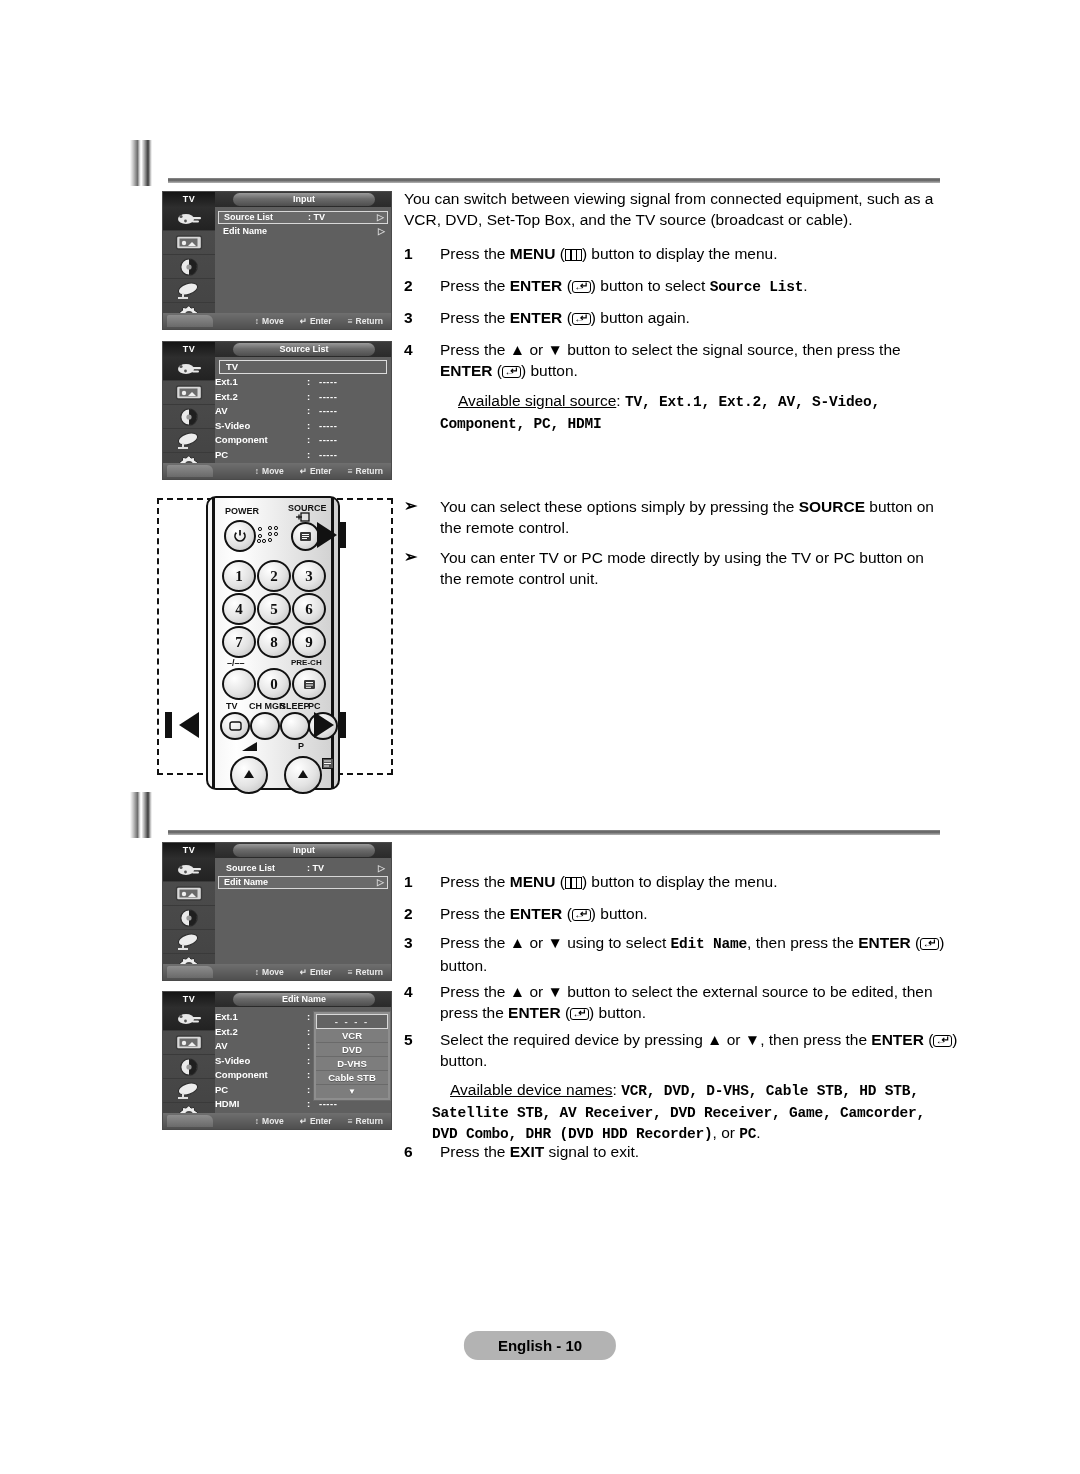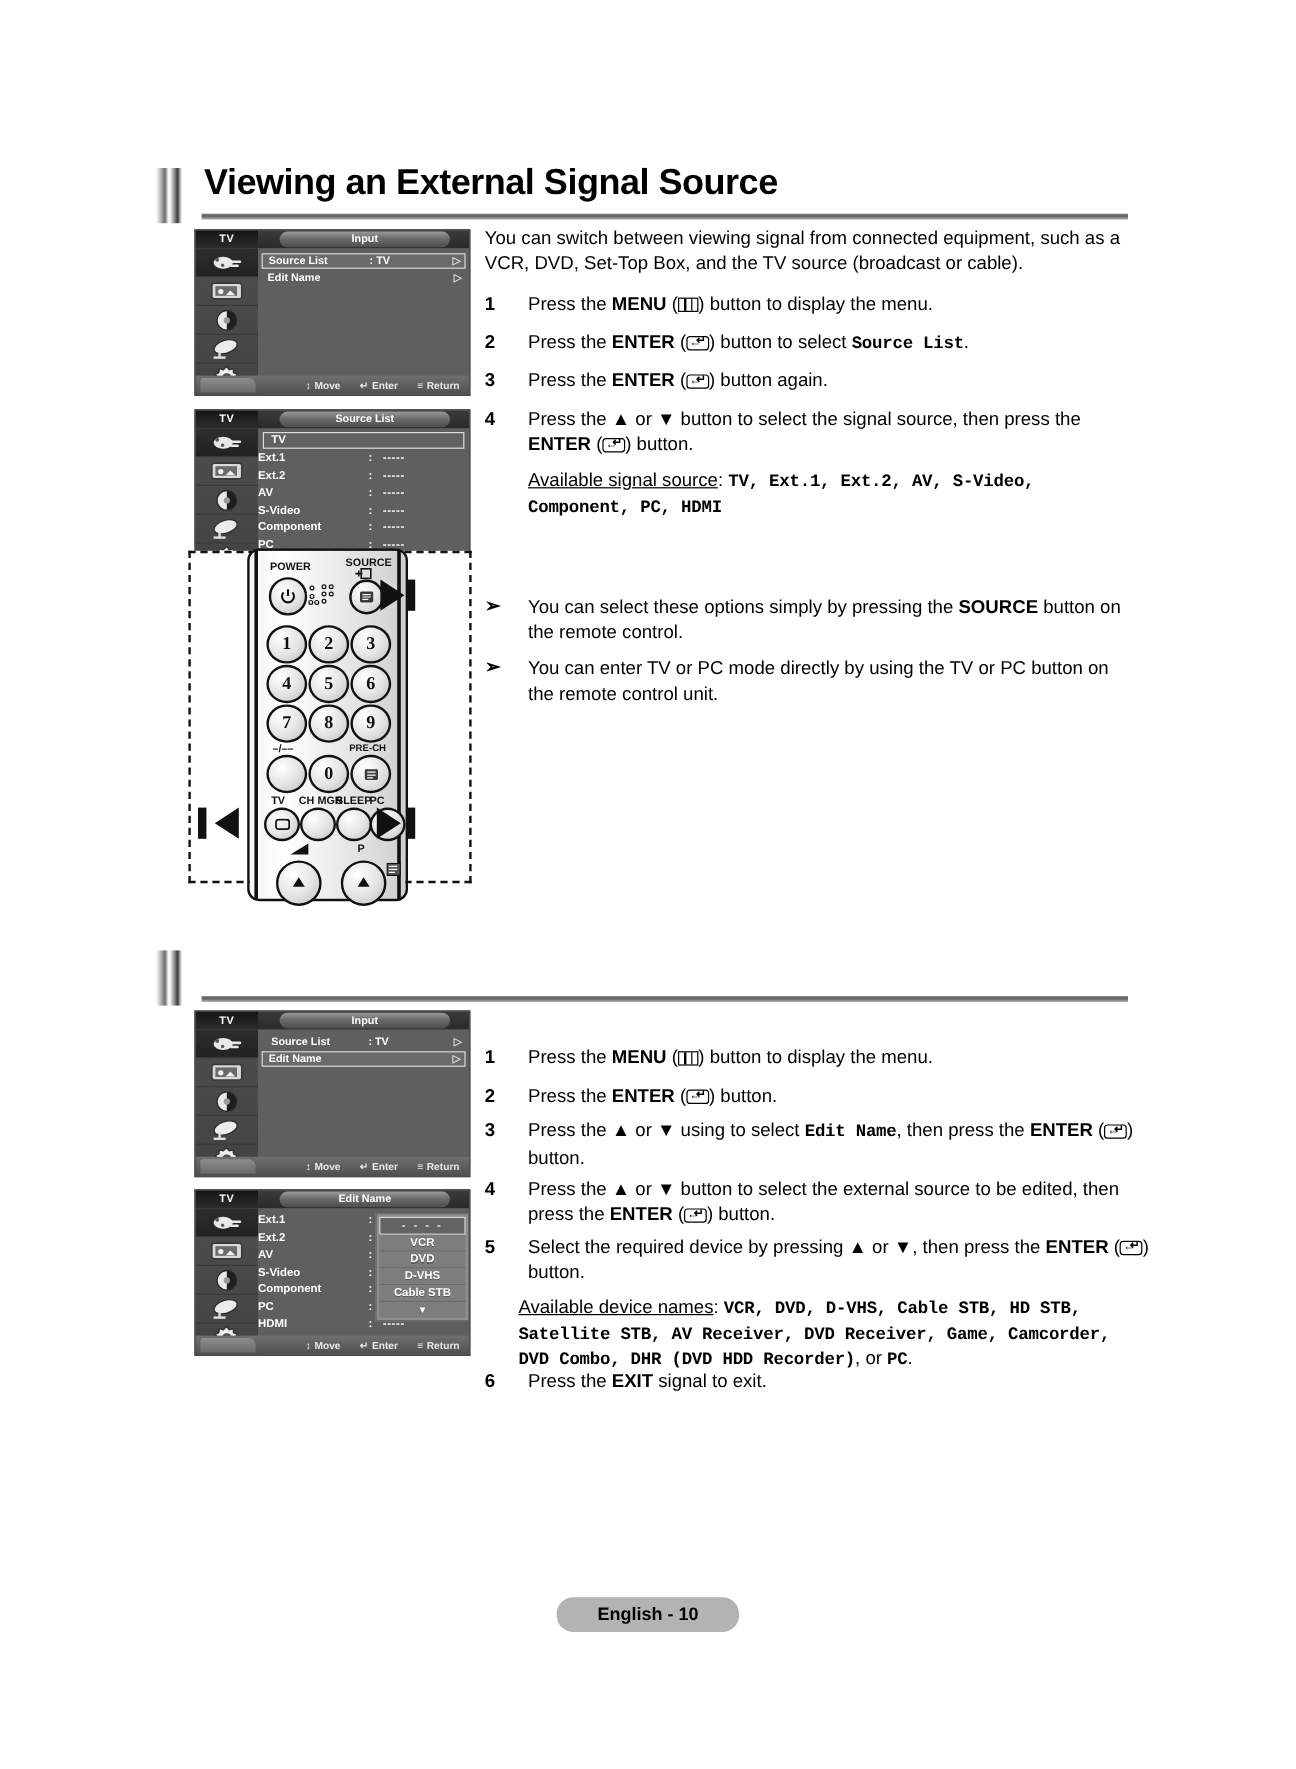--- a/index.html
+++ b/index.html
@@ -123,7 +123,6 @@
 
   <div class="section" style="left:130px;top:140px;width:810px;height:46px;">
     <div class="sec-bars"></div>
-    <div class="sec-title">Viewing an External Signal Source</div>
     <div class="sec-rule"></div>
   </div>
 

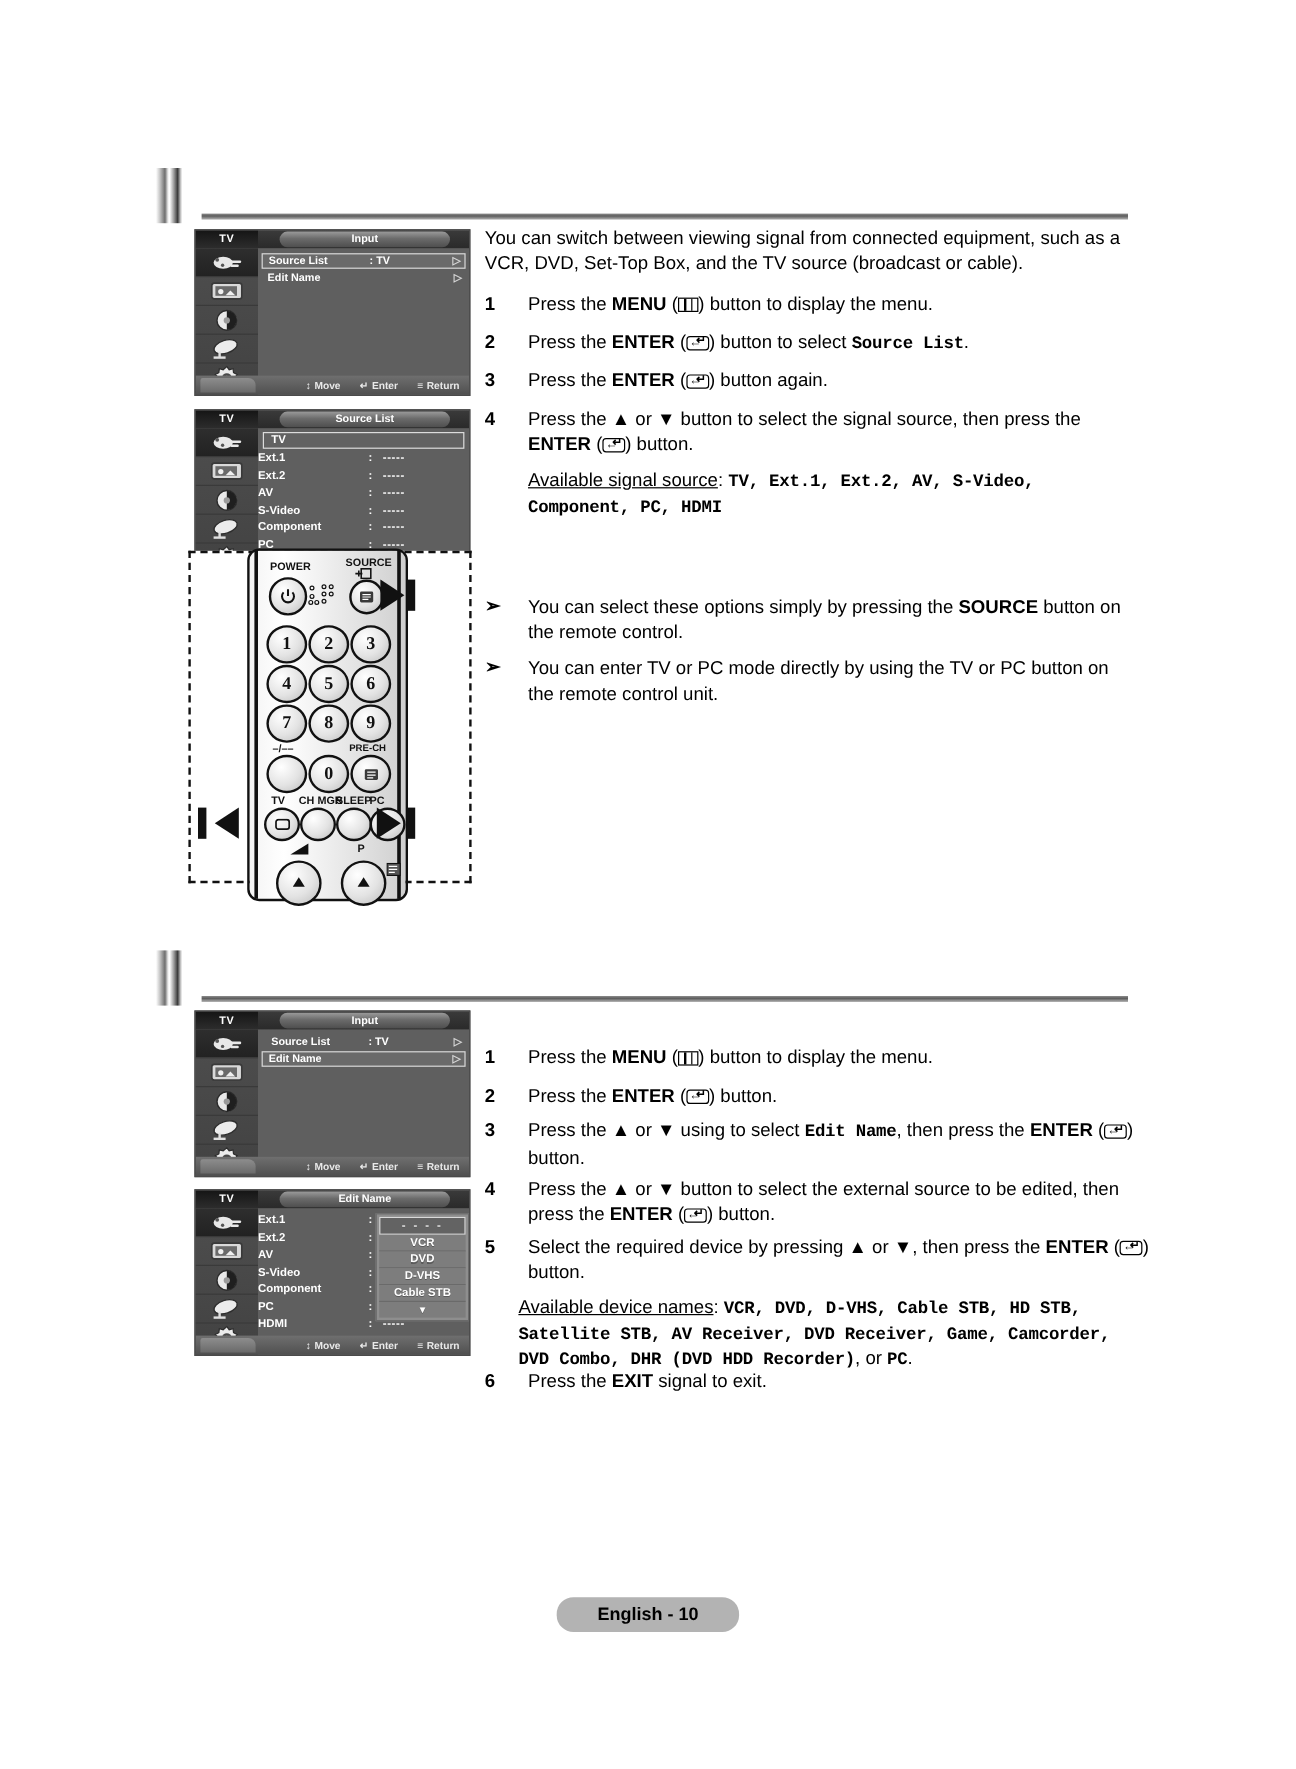--- a/index.html
+++ b/index.html
@@ -78,7 +78,7 @@
   .step .bd{margin-left:36px;display:block;}
   b{font-weight:bold;text-align:center;}
   .mono{font-family:"Liberation Mono", monospace;font-weight:bold;font-size:14.5px;letter-spacing:-0.2px;}
-  .uline{text-decoration:underline;}
+  .uline{text-decoration:underline;margin-left:18px;}
   .bullet{position:absolute;font-size:15.5px;line-height:20.5px;}
   .bullet .gl{position:absolute;left:0;top:-1px;font-size:16px;font-weight:bold;}
   .bullet .bd{margin-left:36px;display:block;}

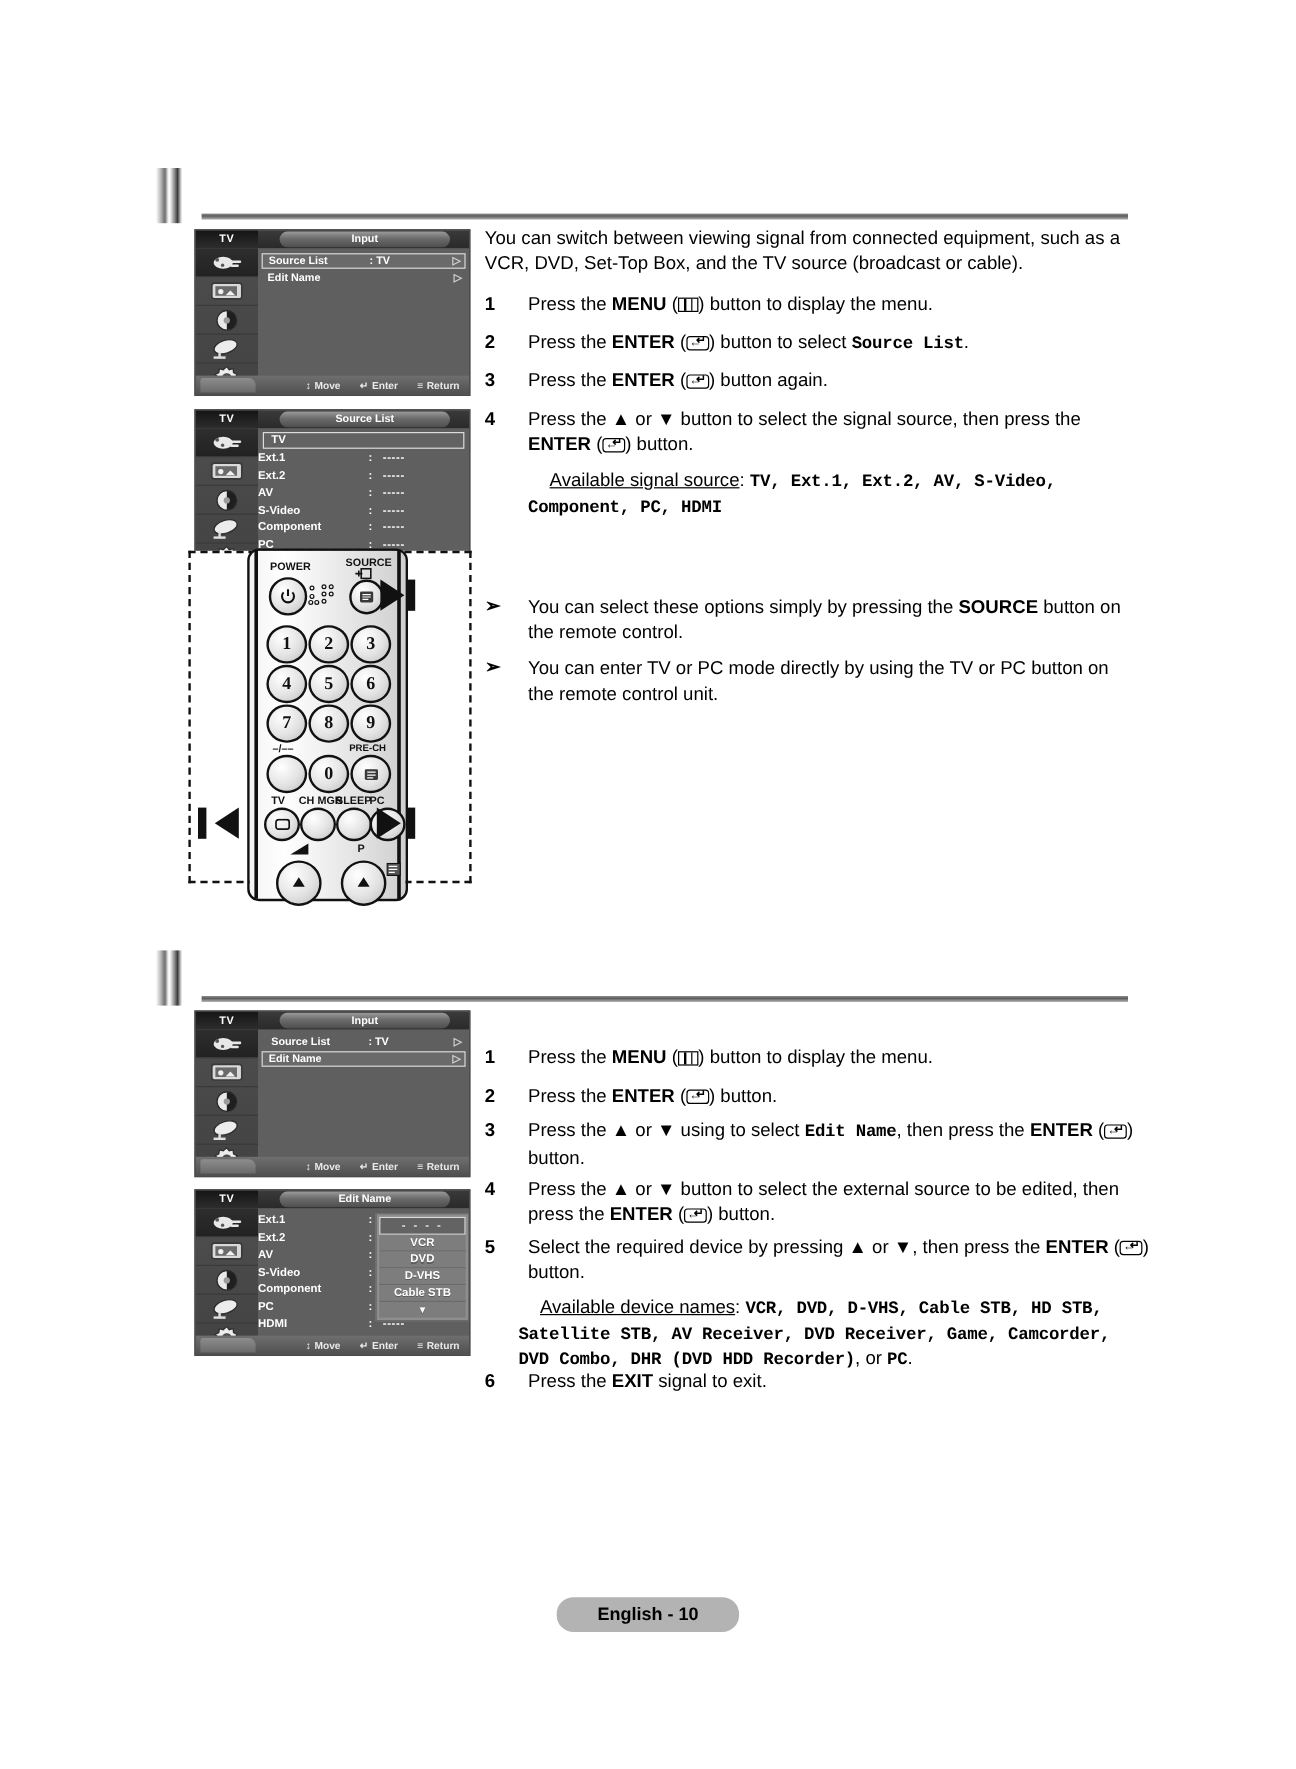--- a/index.html
+++ b/index.html
@@ -341,7 +341,7 @@
     <span class="uline">Available signal source</span><span>: </span><span class="mono">TV, Ext.1, Ext.2, AV, S-Video, Component, PC, HDMI</span>
   </div>
 
-  <div class="remote-box" style="left:157px;top:459px;width:232px;height:273px;text-align:right;">
+  <div class="remote-box" style="left:157px;top:498px;width:232px;height:273px;text-align:right;">
 
     <div class="remote-body" style="left:47px;top:-4px;width:130px;height:290px;">
       <div class="rm-strip" style="left:4px;"></div>

